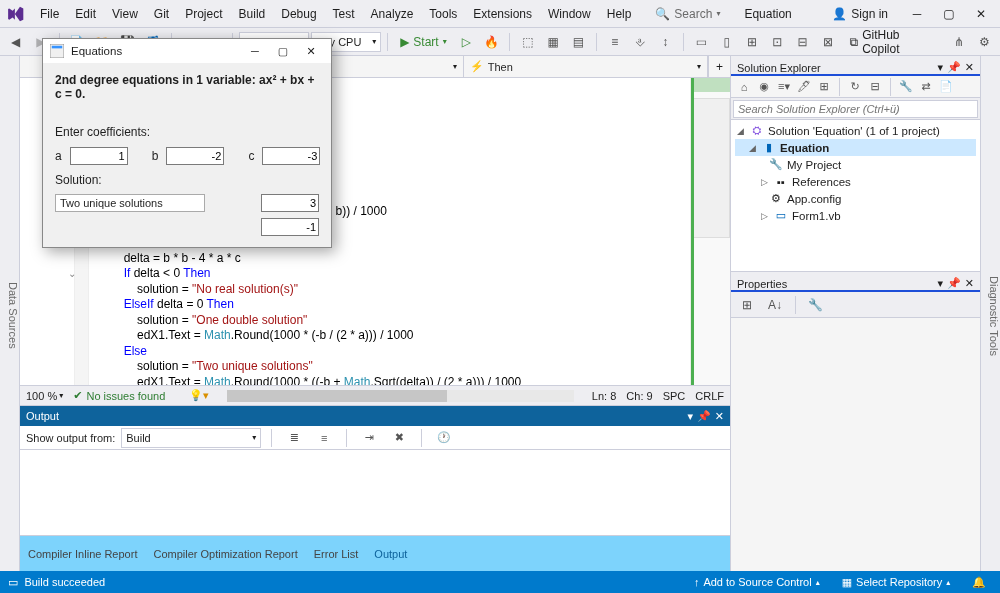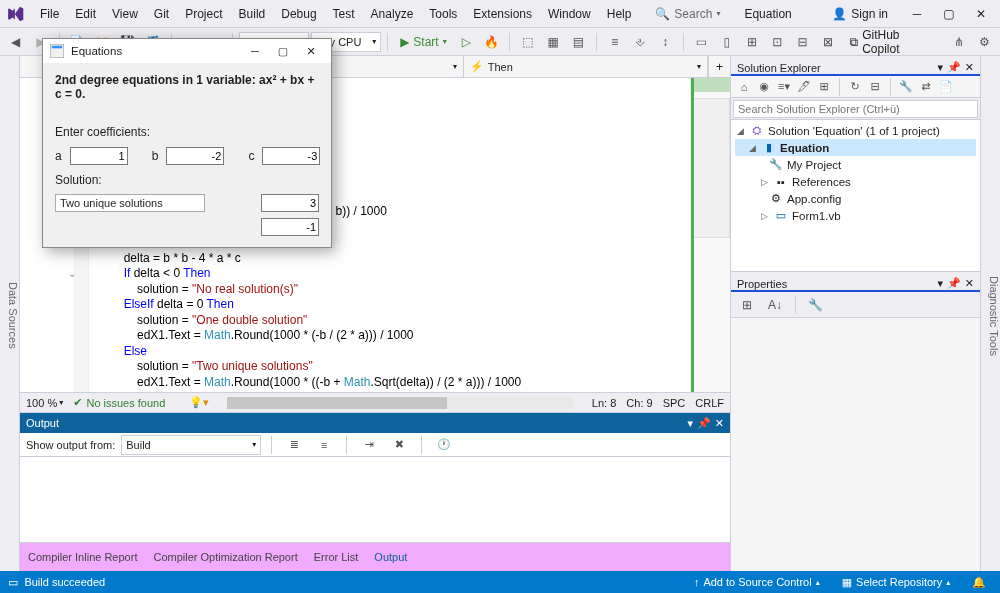--- a/index.html
+++ b/index.html
@@ -68,7 +68,7 @@
 .panel-tools { height:22px; border-bottom:1px solid #cccedb; display:flex; align-items:center; padding:0 4px; gap:2px; background:#f5f5f5;}
 .panel-tools .ico { width:18px; height:18px; display:flex; align-items:center; justify-content:center; font-size:11px; color:#555;}
 .panel-search { height:22px; border-bottom:1px solid #cccedb; padding:2px;}
-.panel-search input { width:100%; height:18px; border:1px solid #cccedb; padding:0 4px; font-size:11px; color:#888;}
+.panel-search input { width:100%; height:18px; border:1px solid #cccedb; padding:0 4px; font-size:11px; font-style:italic; color:#888;}
 .tree { flex:1; padding:2px 4px; font-size:11.5px; background:#fff; overflow:auto;}
 .tree-row { display:flex; align-items:center; height:17px; gap:4px; cursor:pointer;}
 .tree-row.sel { background:#cce8ff;}

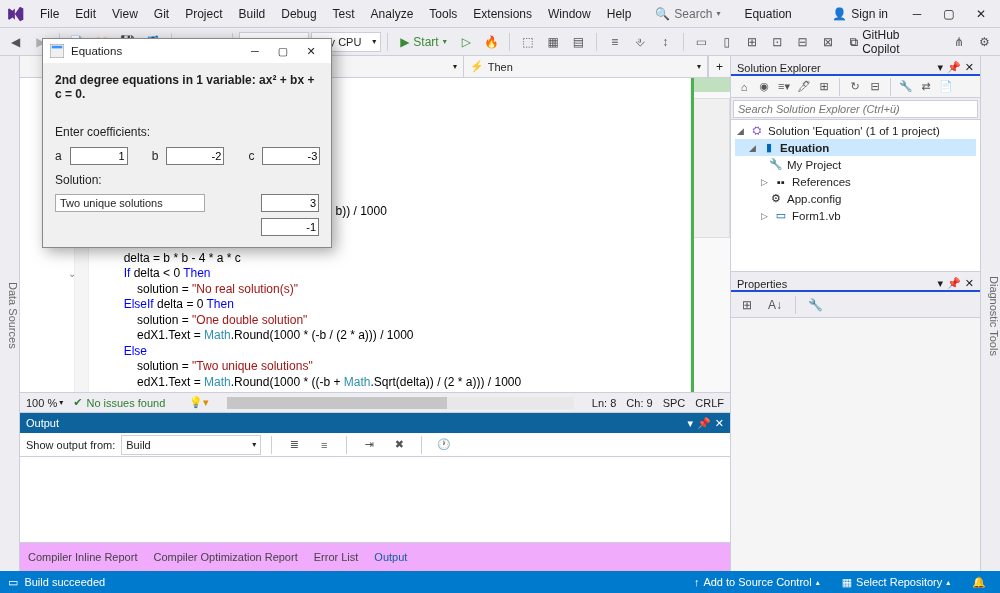--- a/index.html
+++ b/index.html
@@ -58,7 +58,7 @@
 .output-header .pin { margin-left:auto; display:flex; gap:4px;}
 .output-tools { height:24px; display:flex; align-items:center; padding:0 6px; font-size:11px; border-bottom:1px solid #cccedb; gap:6px;}
 .output-body { flex:1; background:#fff; }
-.bottom-tabs { height:29px; border-top:1px solid #cccedb; display:flex; align-items:center; font-size:11px; background:#f0abfc;}
+.bottom-tabs { height:36px; border-top:1px solid #cccedb; display:flex; align-items:center; font-size:11px; background:#7dd3fc;}
 .bottom-tab { padding:3px 8px; color:#444; cursor:pointer;}
 .bottom-tab.active { color:#0e639c; }
 

